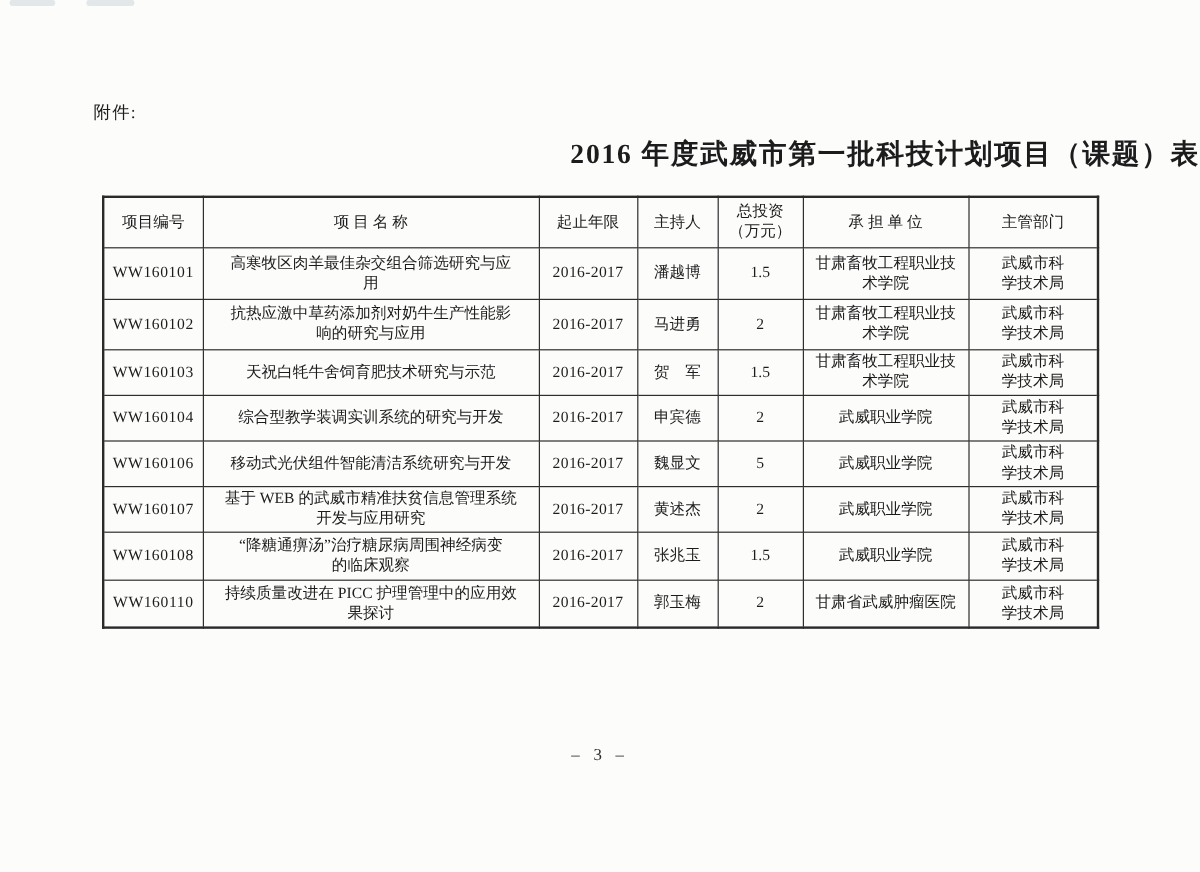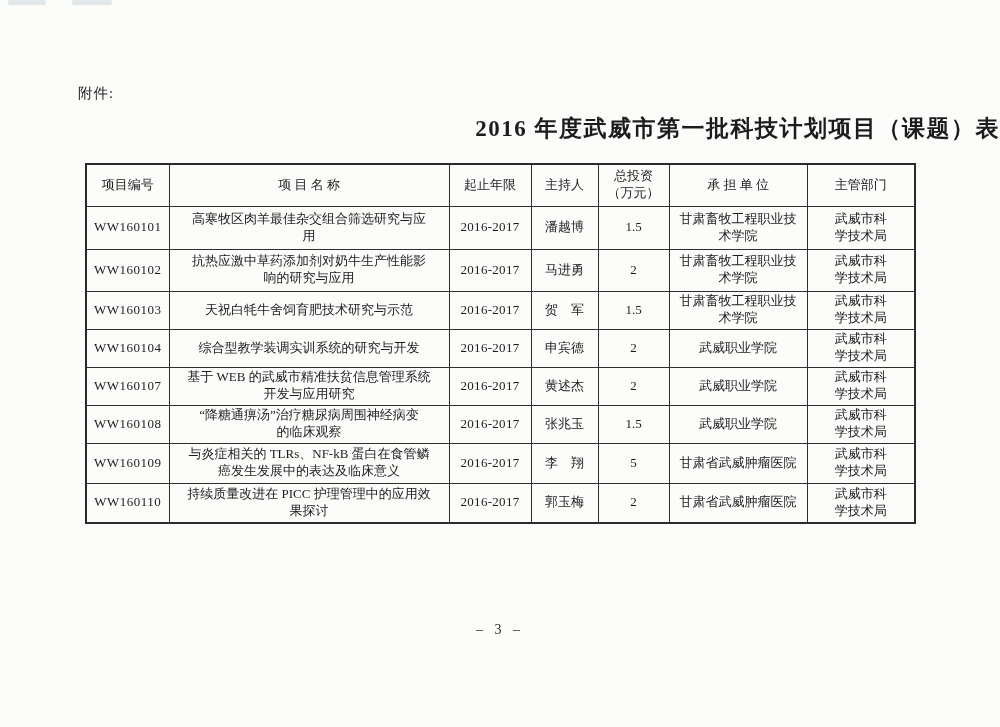--- a/index.html
+++ b/index.html
@@ -186,6 +186,16 @@
 学技术局</td>
   </tr>
         <tr>
+    <td class="cell-id">WW160106</td>
+    <td class="preline">移动式光伏组件智能清洁系统研究与开发</td>
+    <td class="cell-years">2016-2017</td>
+    <td>魏显文</td>
+    <td>5</td>
+    <td class="preline">武威职业学院</td>
+    <td class="preline">武威市科
+学技术局</td>
+  </tr>
+        <tr>
     <td class="cell-id">WW160107</td>
     <td class="preline">基于 WEB 的武威市精准扶贫信息管理系统
 开发与应用研究</td>

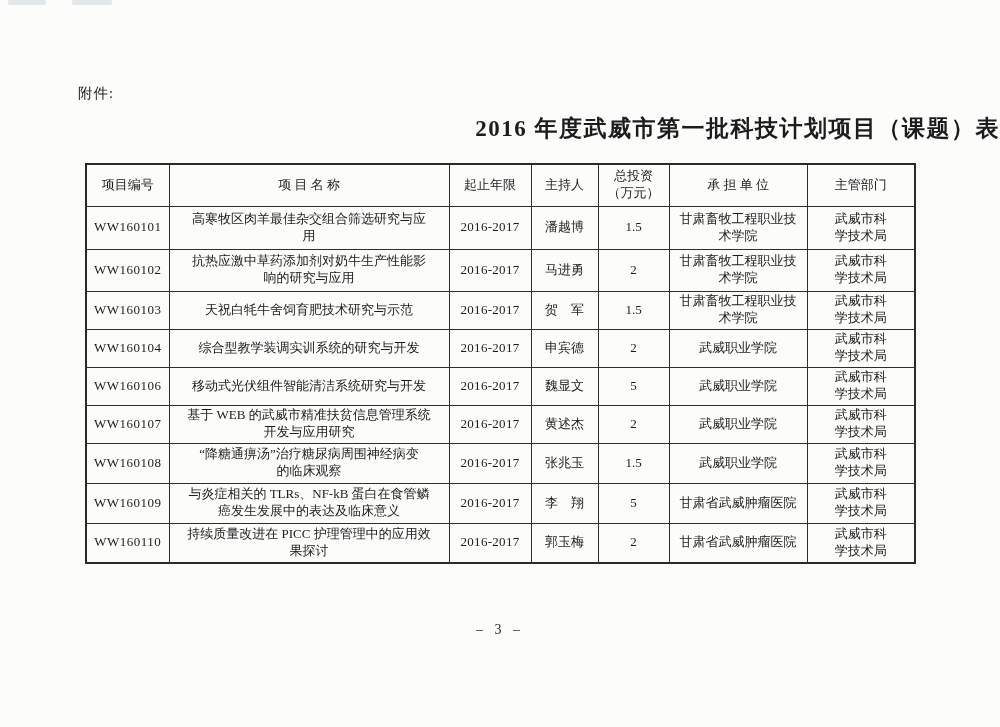--- a/index.html
+++ b/index.html
@@ -218,17 +218,6 @@
 学技术局</td>
   </tr>
         <tr>
-    <td class="cell-id">WW160109</td>
-    <td class="preline">与炎症相关的 TLRs、NF-kB 蛋白在食管鳞
-癌发生发展中的表达及临床意义</td>
-    <td class="cell-years">2016-2017</td>
-    <td>李　翔</td>
-    <td>5</td>
-    <td class="preline">甘肃省武威肿瘤医院</td>
-    <td class="preline">武威市科
-学技术局</td>
-  </tr>
-        <tr>
     <td class="cell-id">WW160110</td>
     <td class="preline">持续质量改进在 PICC 护理管理中的应用效
 果探讨</td>

